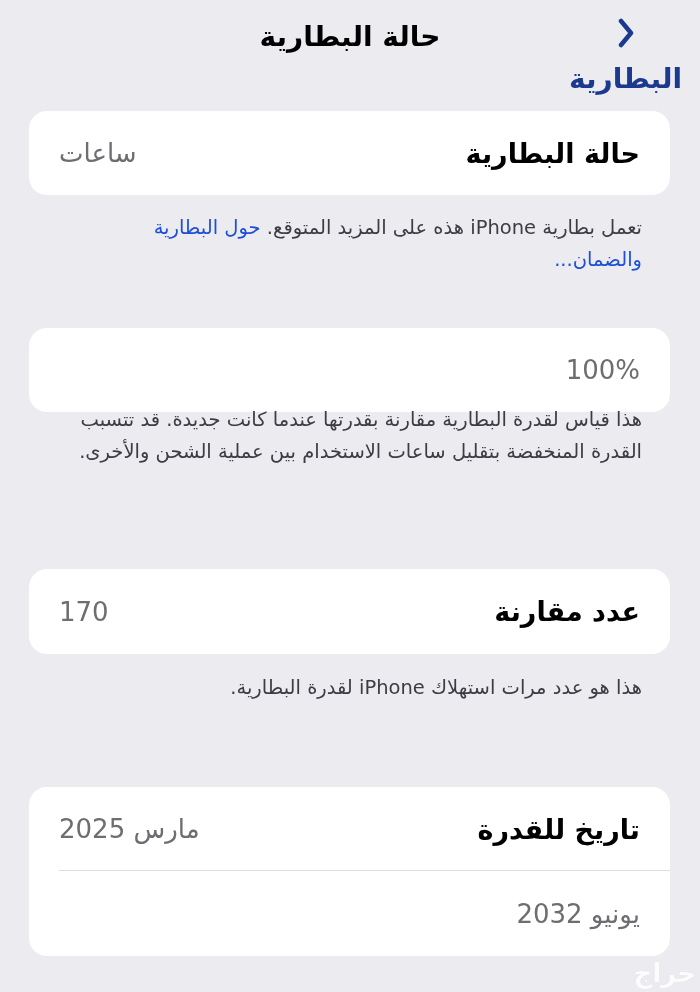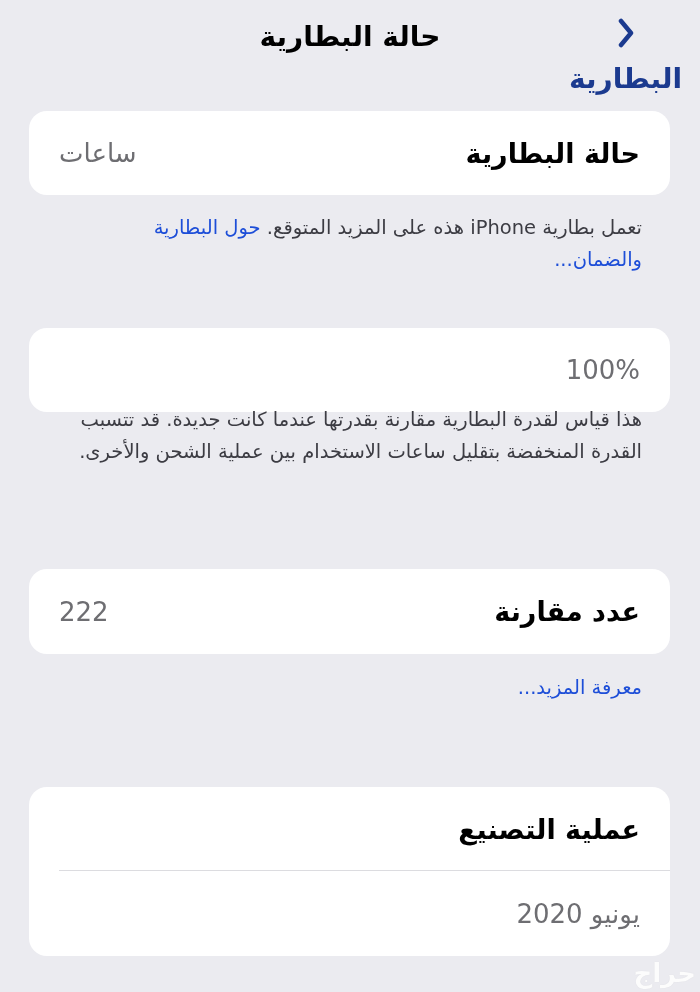--- a/index.html
+++ b/index.html
@@ -152,7 +152,7 @@
   <div class="card" style="top:569px;">
     <div class="row" style="height:85px;">
       <span class="row-label">عدد مقارنة</span>
-      <span class="row-value ltr">222</span>
+      <span class="row-value ltr">170</span>
     </div>
   </div>
   <div class="footer" style="top:672px;">

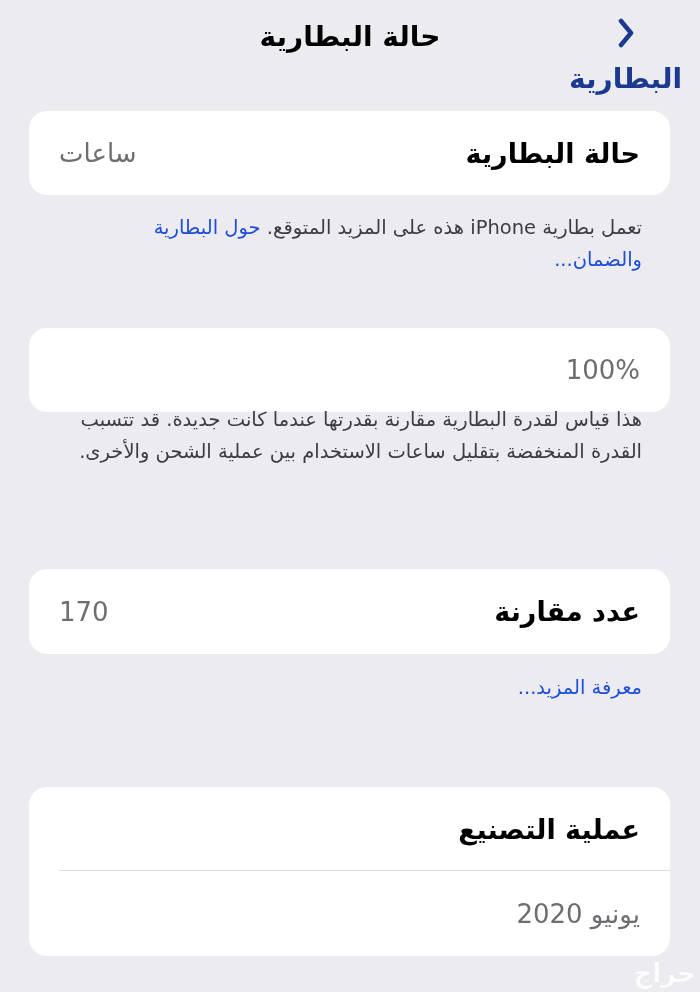--- a/index.html
+++ b/index.html
@@ -156,6 +156,7 @@
     </div>
   </div>
   <div class="footer" style="top:672px;">
+    <div>هذا هو عدد مرات استهلاك iPhone لقدرة البطارية.</div>
     <div class="link">معرفة المزيد...</div>
   </div>
 

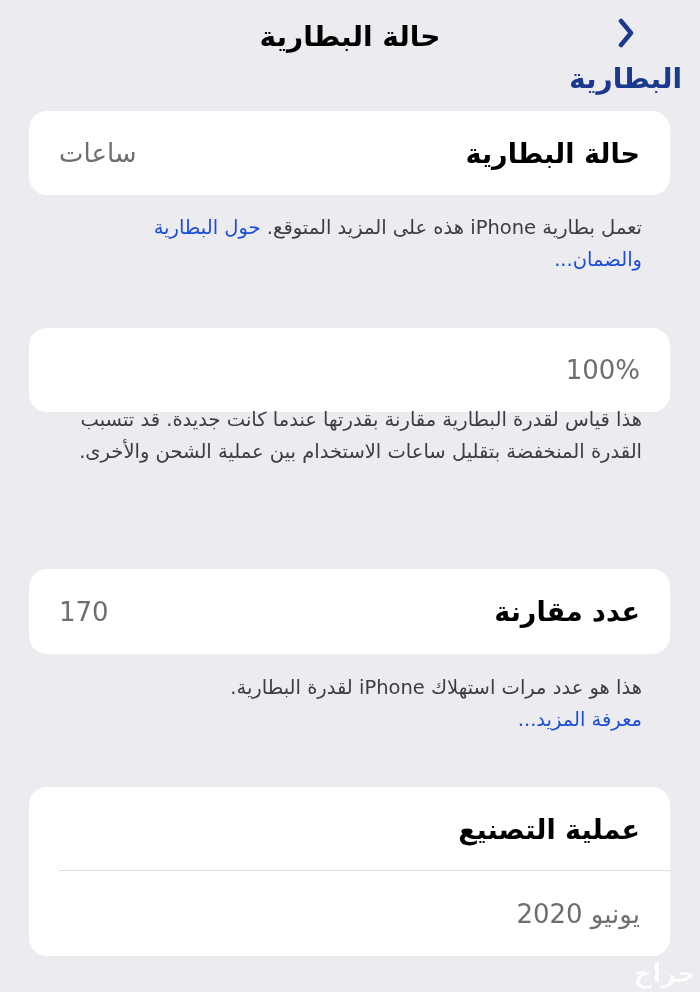--- a/index.html
+++ b/index.html
@@ -157,7 +157,6 @@
   </div>
   <div class="footer" style="top:672px;">
     <div>هذا هو عدد مرات استهلاك iPhone لقدرة البطارية.</div>
-    <div class="link">معرفة المزيد...</div>
   </div>
 
   <div class="card" style="top:787px;">

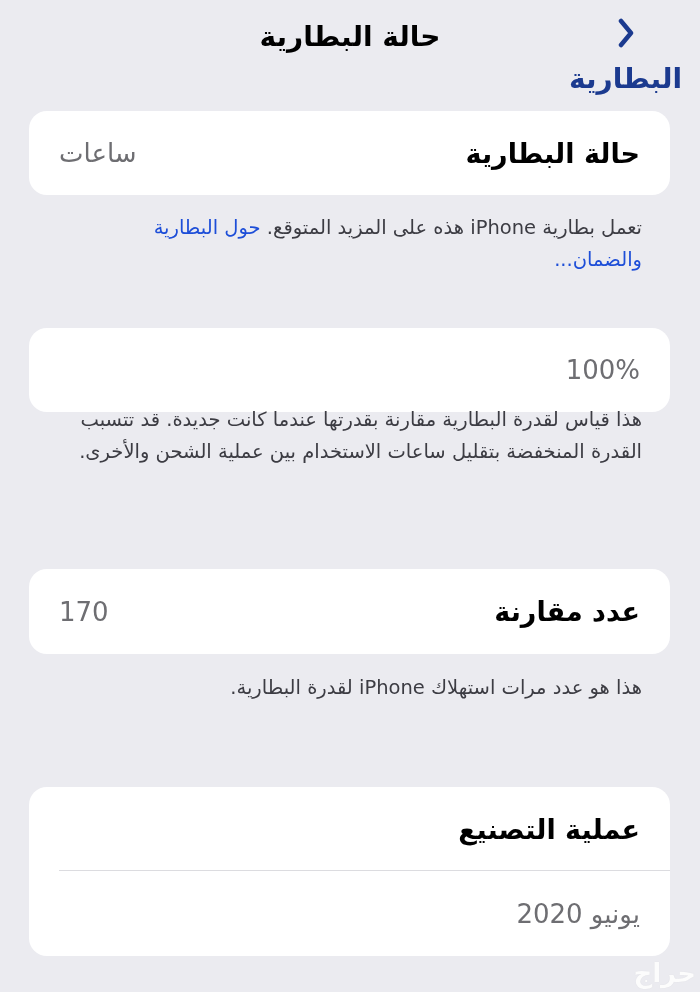--- a/index.html
+++ b/index.html
@@ -162,6 +162,7 @@
   <div class="card" style="top:787px;">
     <div class="row">
       <span class="row-label">عملية التصنيع</span>
+      <span class="row-value">مارس 2025</span>
       <div class="divider"></div>
     </div>
     <div class="row" style="height:85px;">

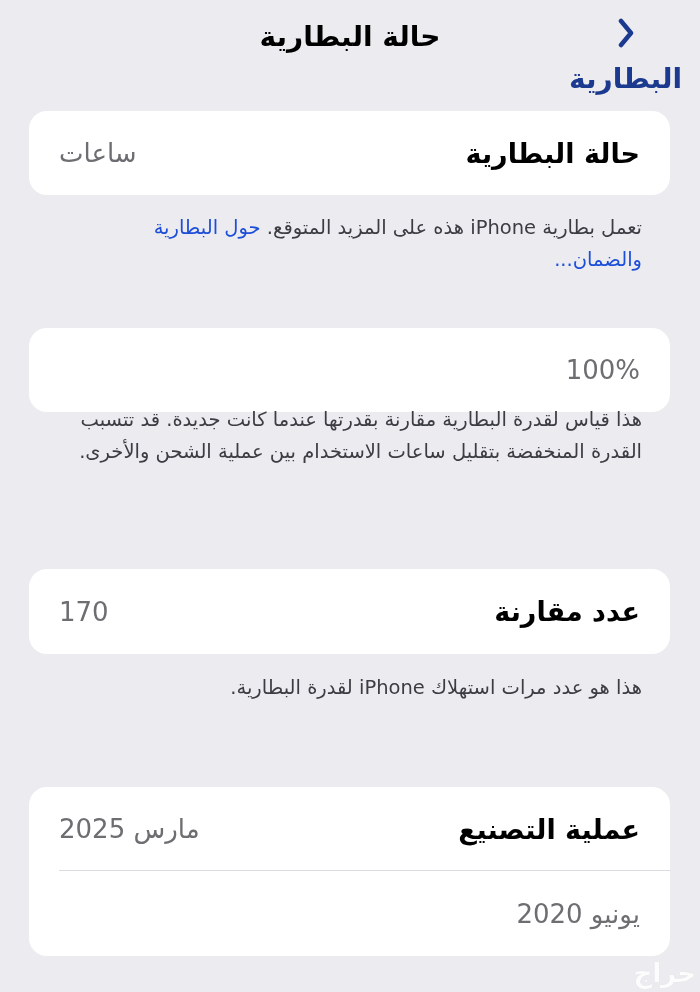--- a/index.html
+++ b/index.html
@@ -161,7 +161,7 @@
 
   <div class="card" style="top:787px;">
     <div class="row">
-      <span class="row-label">عملية التصنيع</span>
+      <span class="row-label">تاريخ للقدرة</span>
       <span class="row-value">مارس 2025</span>
       <div class="divider"></div>
     </div>

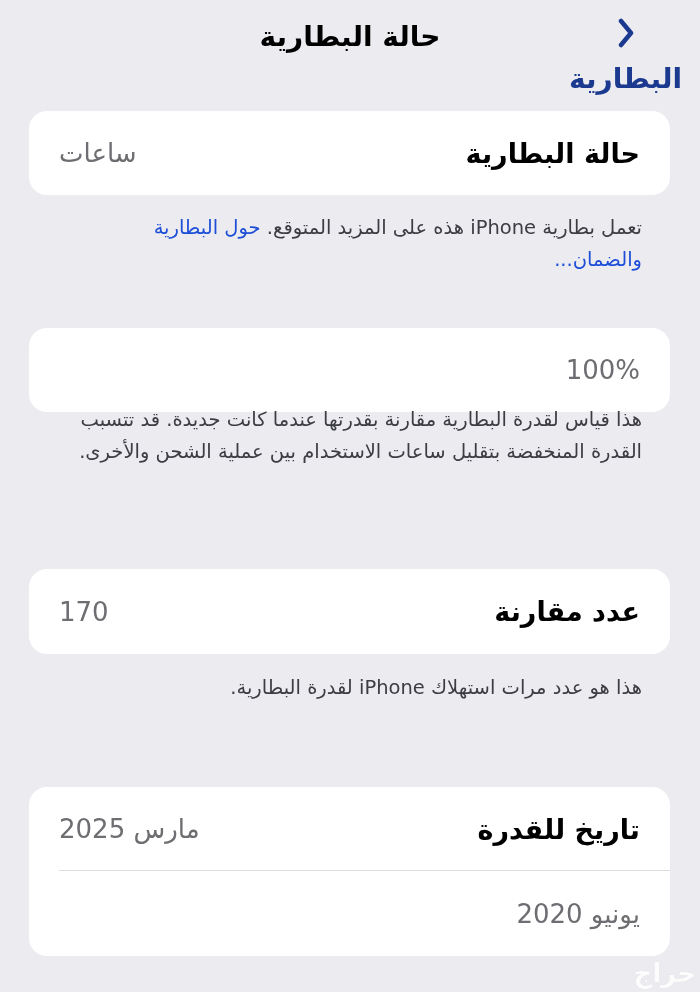--- a/index.html
+++ b/index.html
@@ -166,7 +166,7 @@
       <div class="divider"></div>
     </div>
     <div class="row" style="height:85px;">
-      <span class="row-value">يونيو 2020</span>
+      <span class="row-value">يونيو 2032</span>
     </div>
   </div>
 

